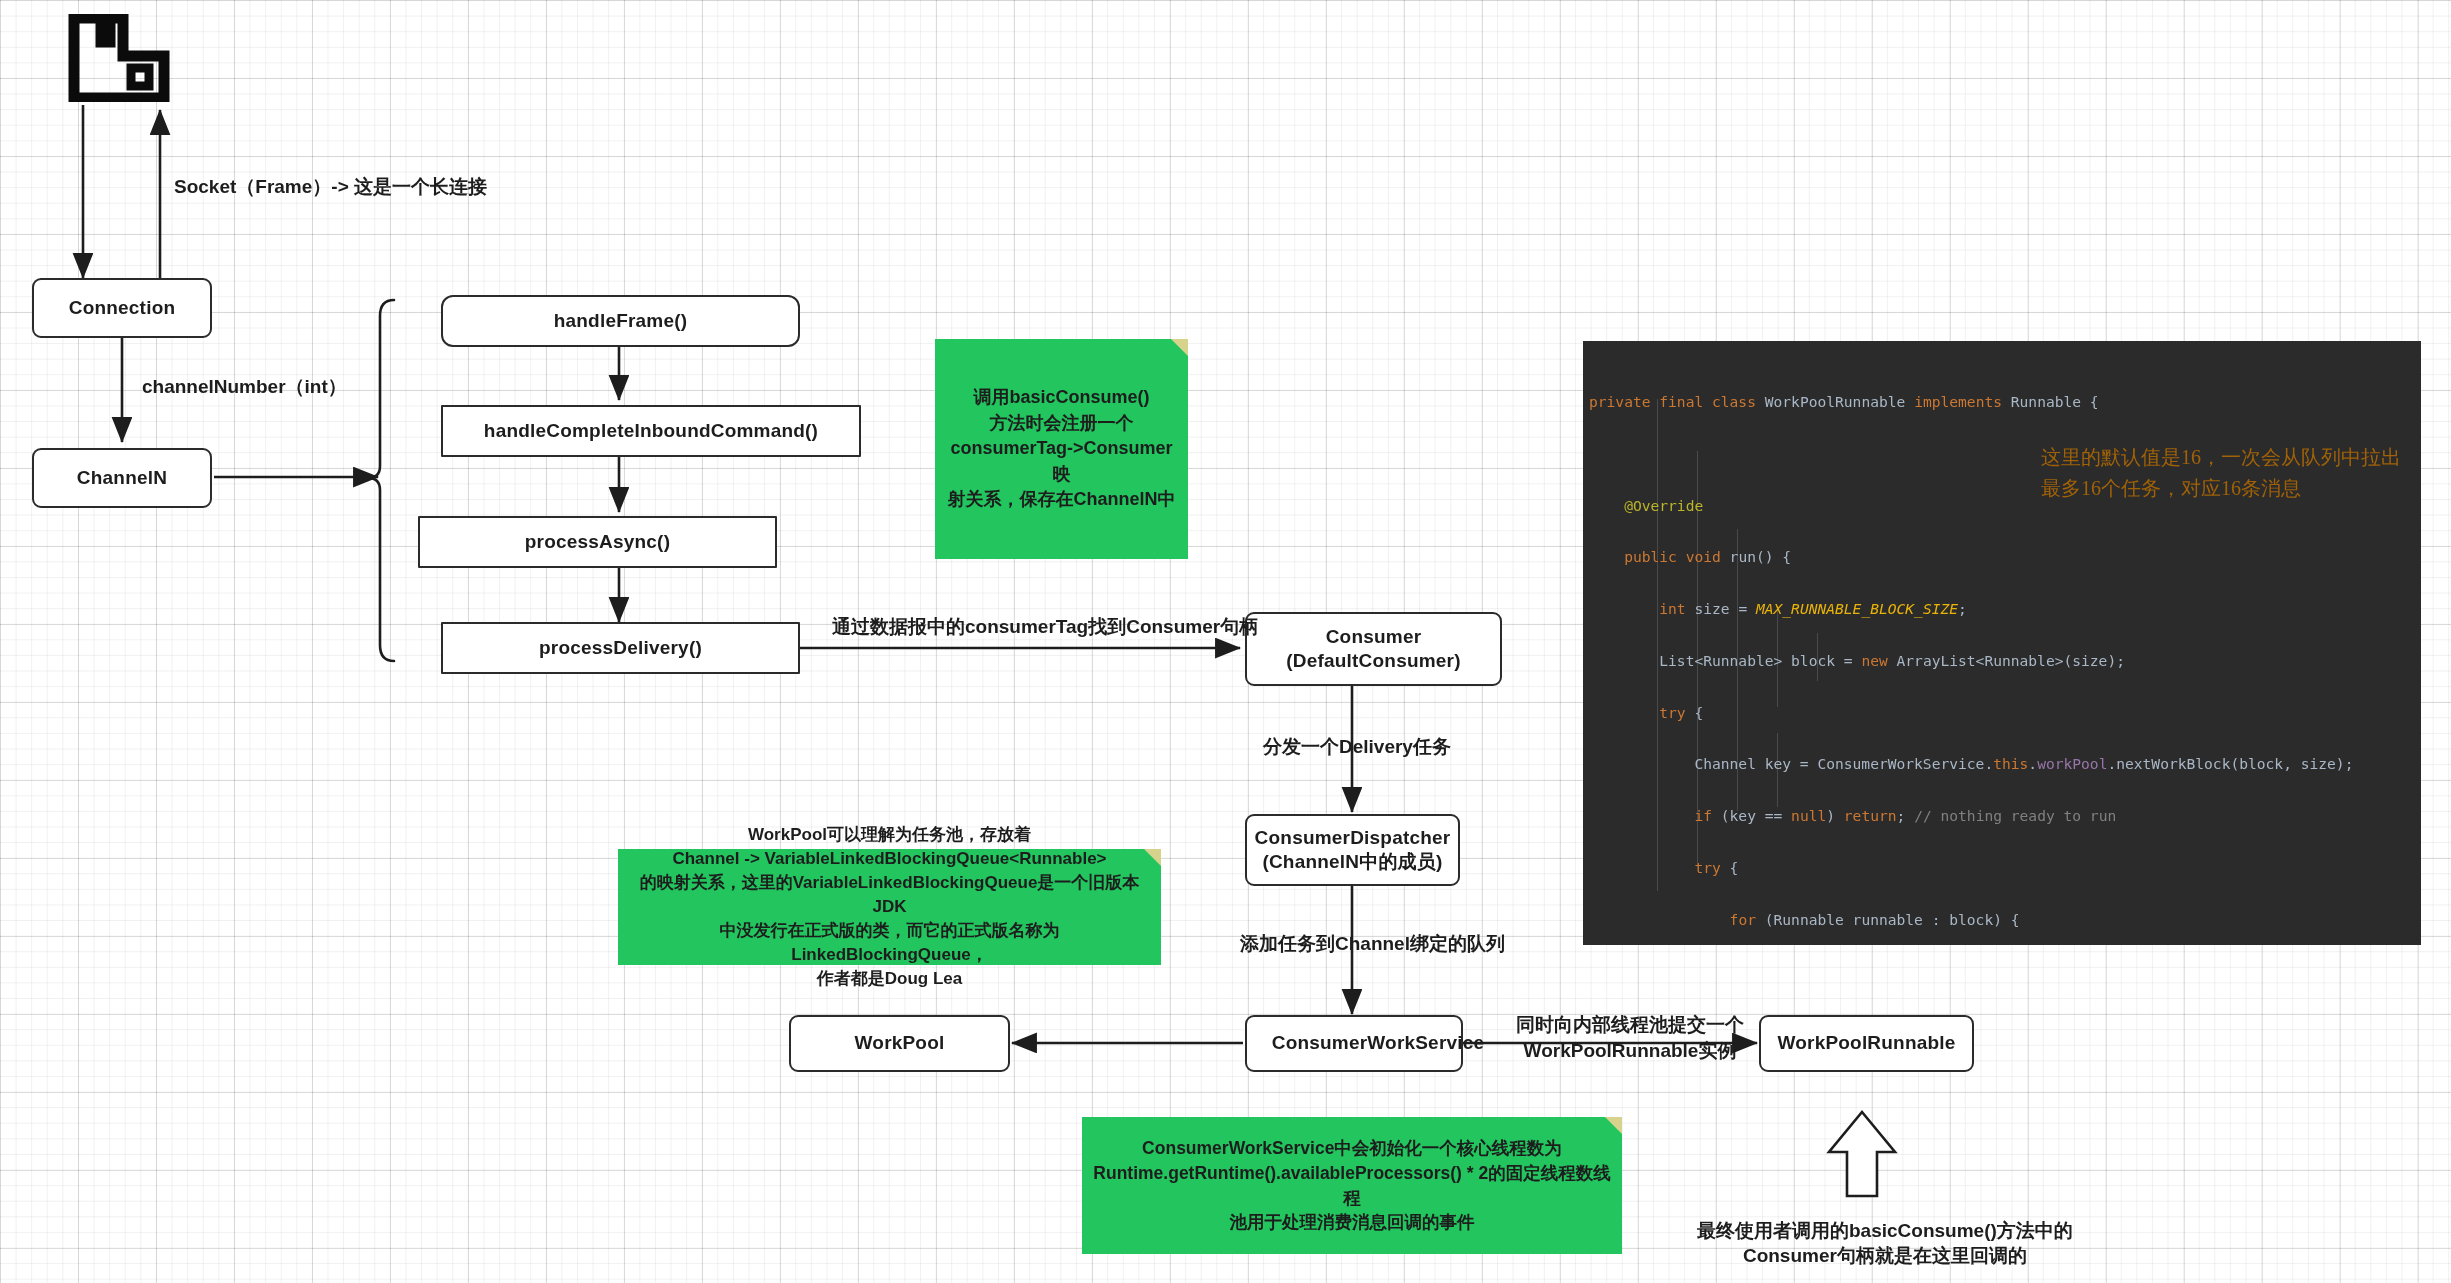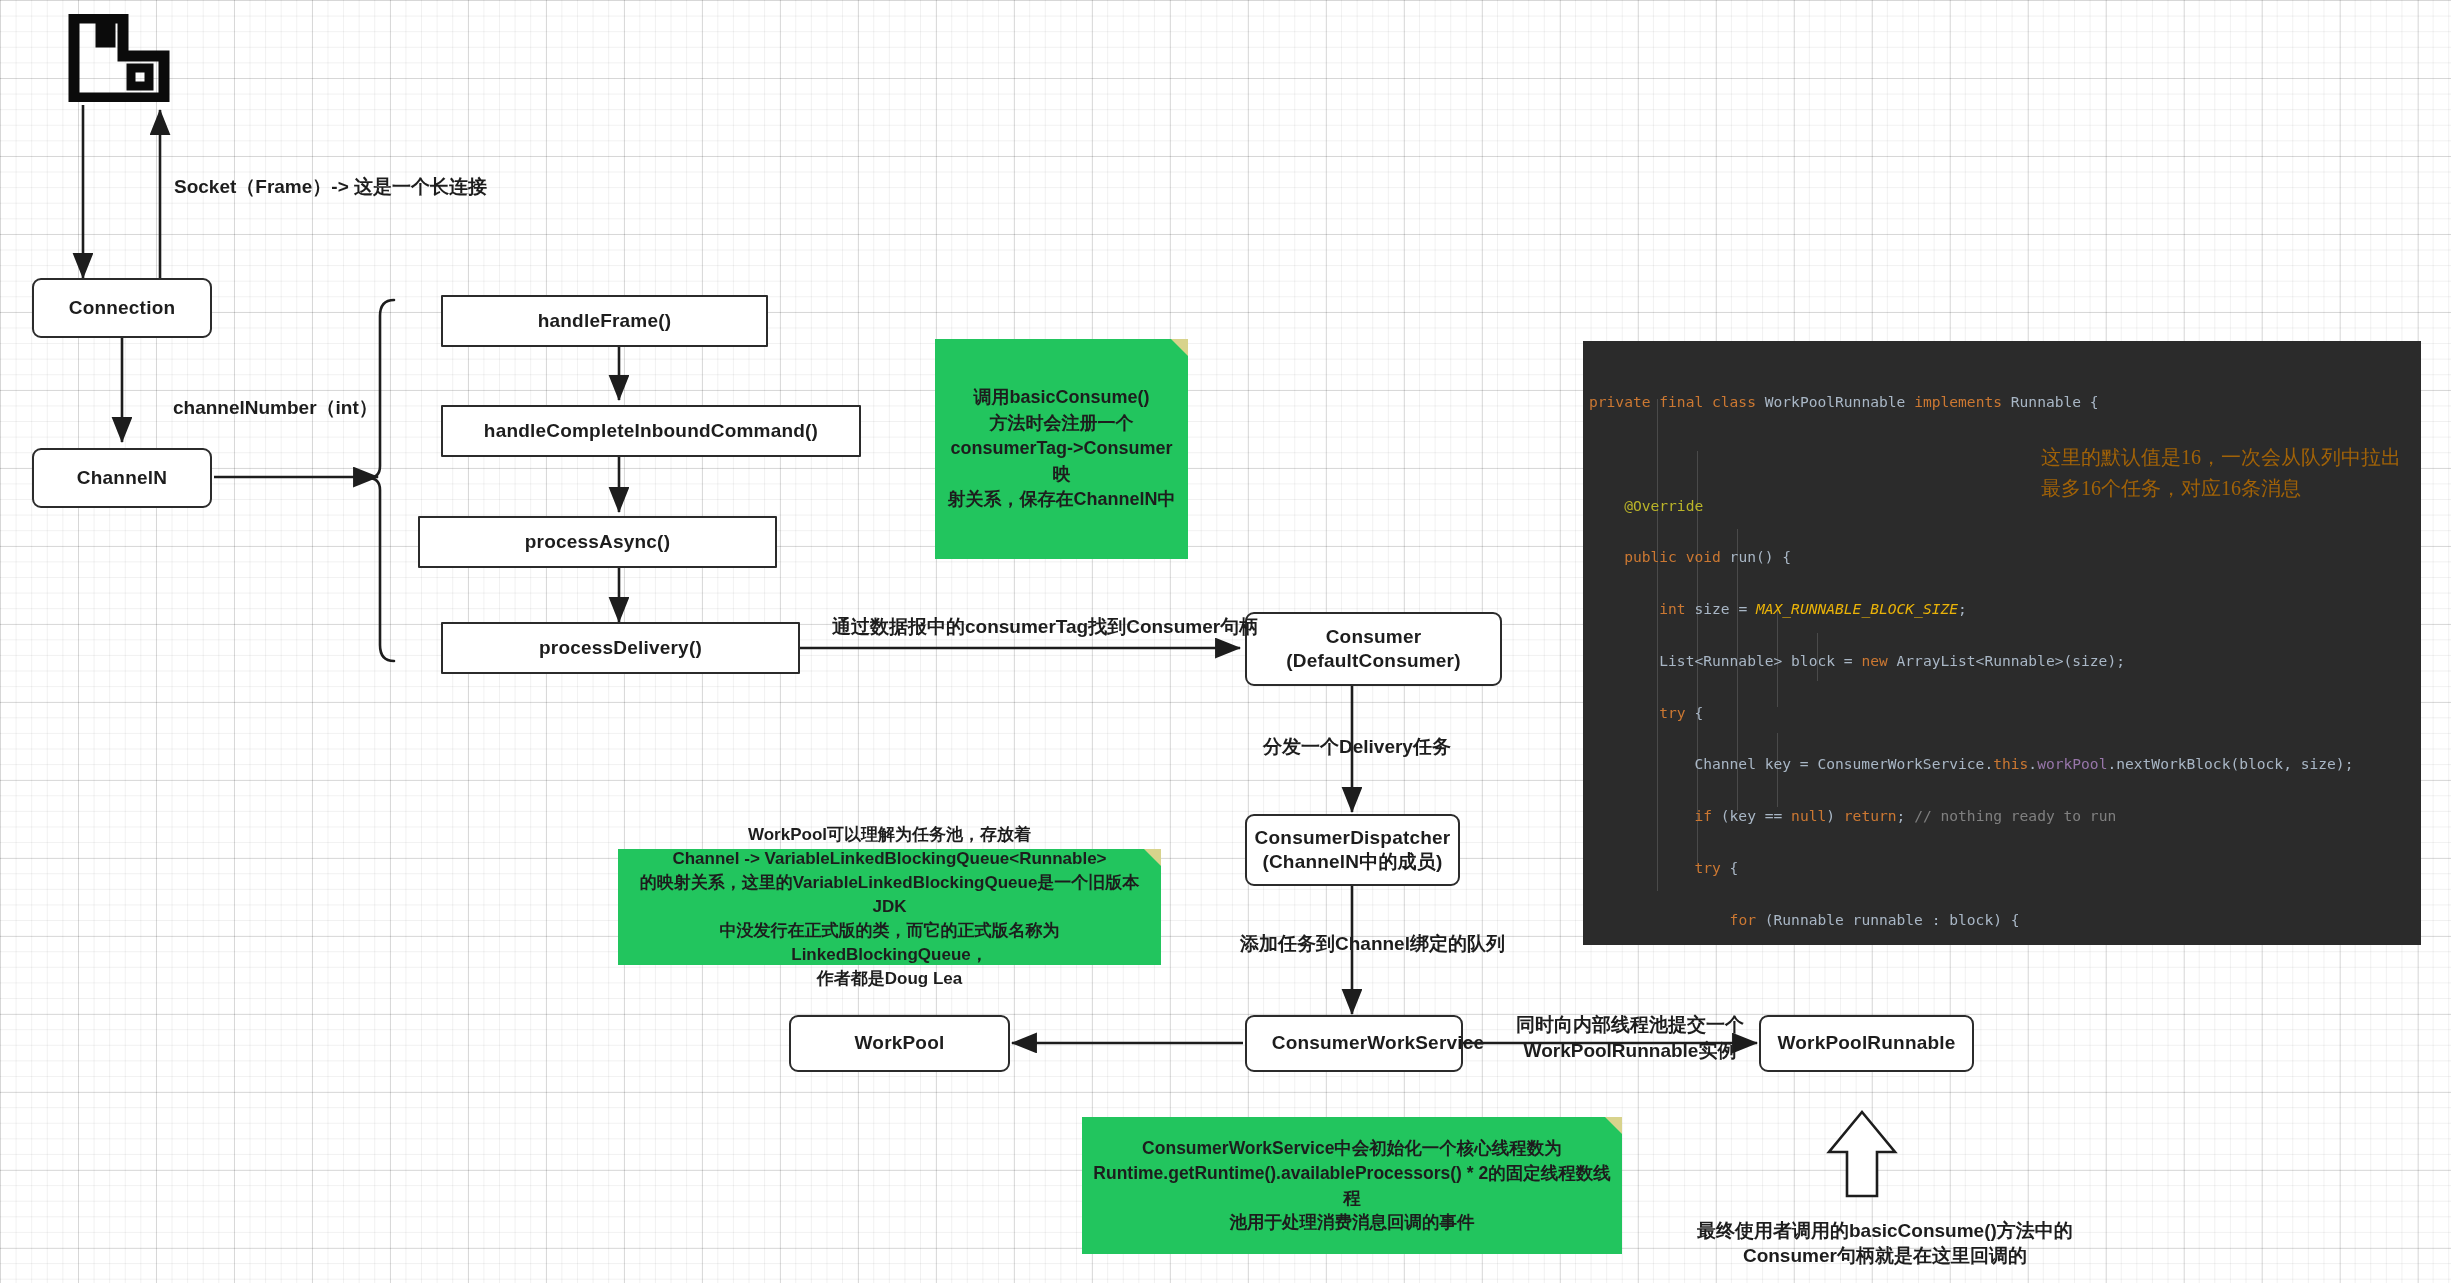--- a/index.html
+++ b/index.html
@@ -165,7 +165,7 @@
     <span>ChannelN</span>
   </div>
 
-  <div class="node sq" style="left:441px;top:295px;width:327px;height:52px;font-size:19px;">
+  <div class="node sq" style="left:441px;top:295px;width:359px;height:52px;font-size:19px;border-radius:12px;">
     <span>handleFrame()</span>
   </div>
 

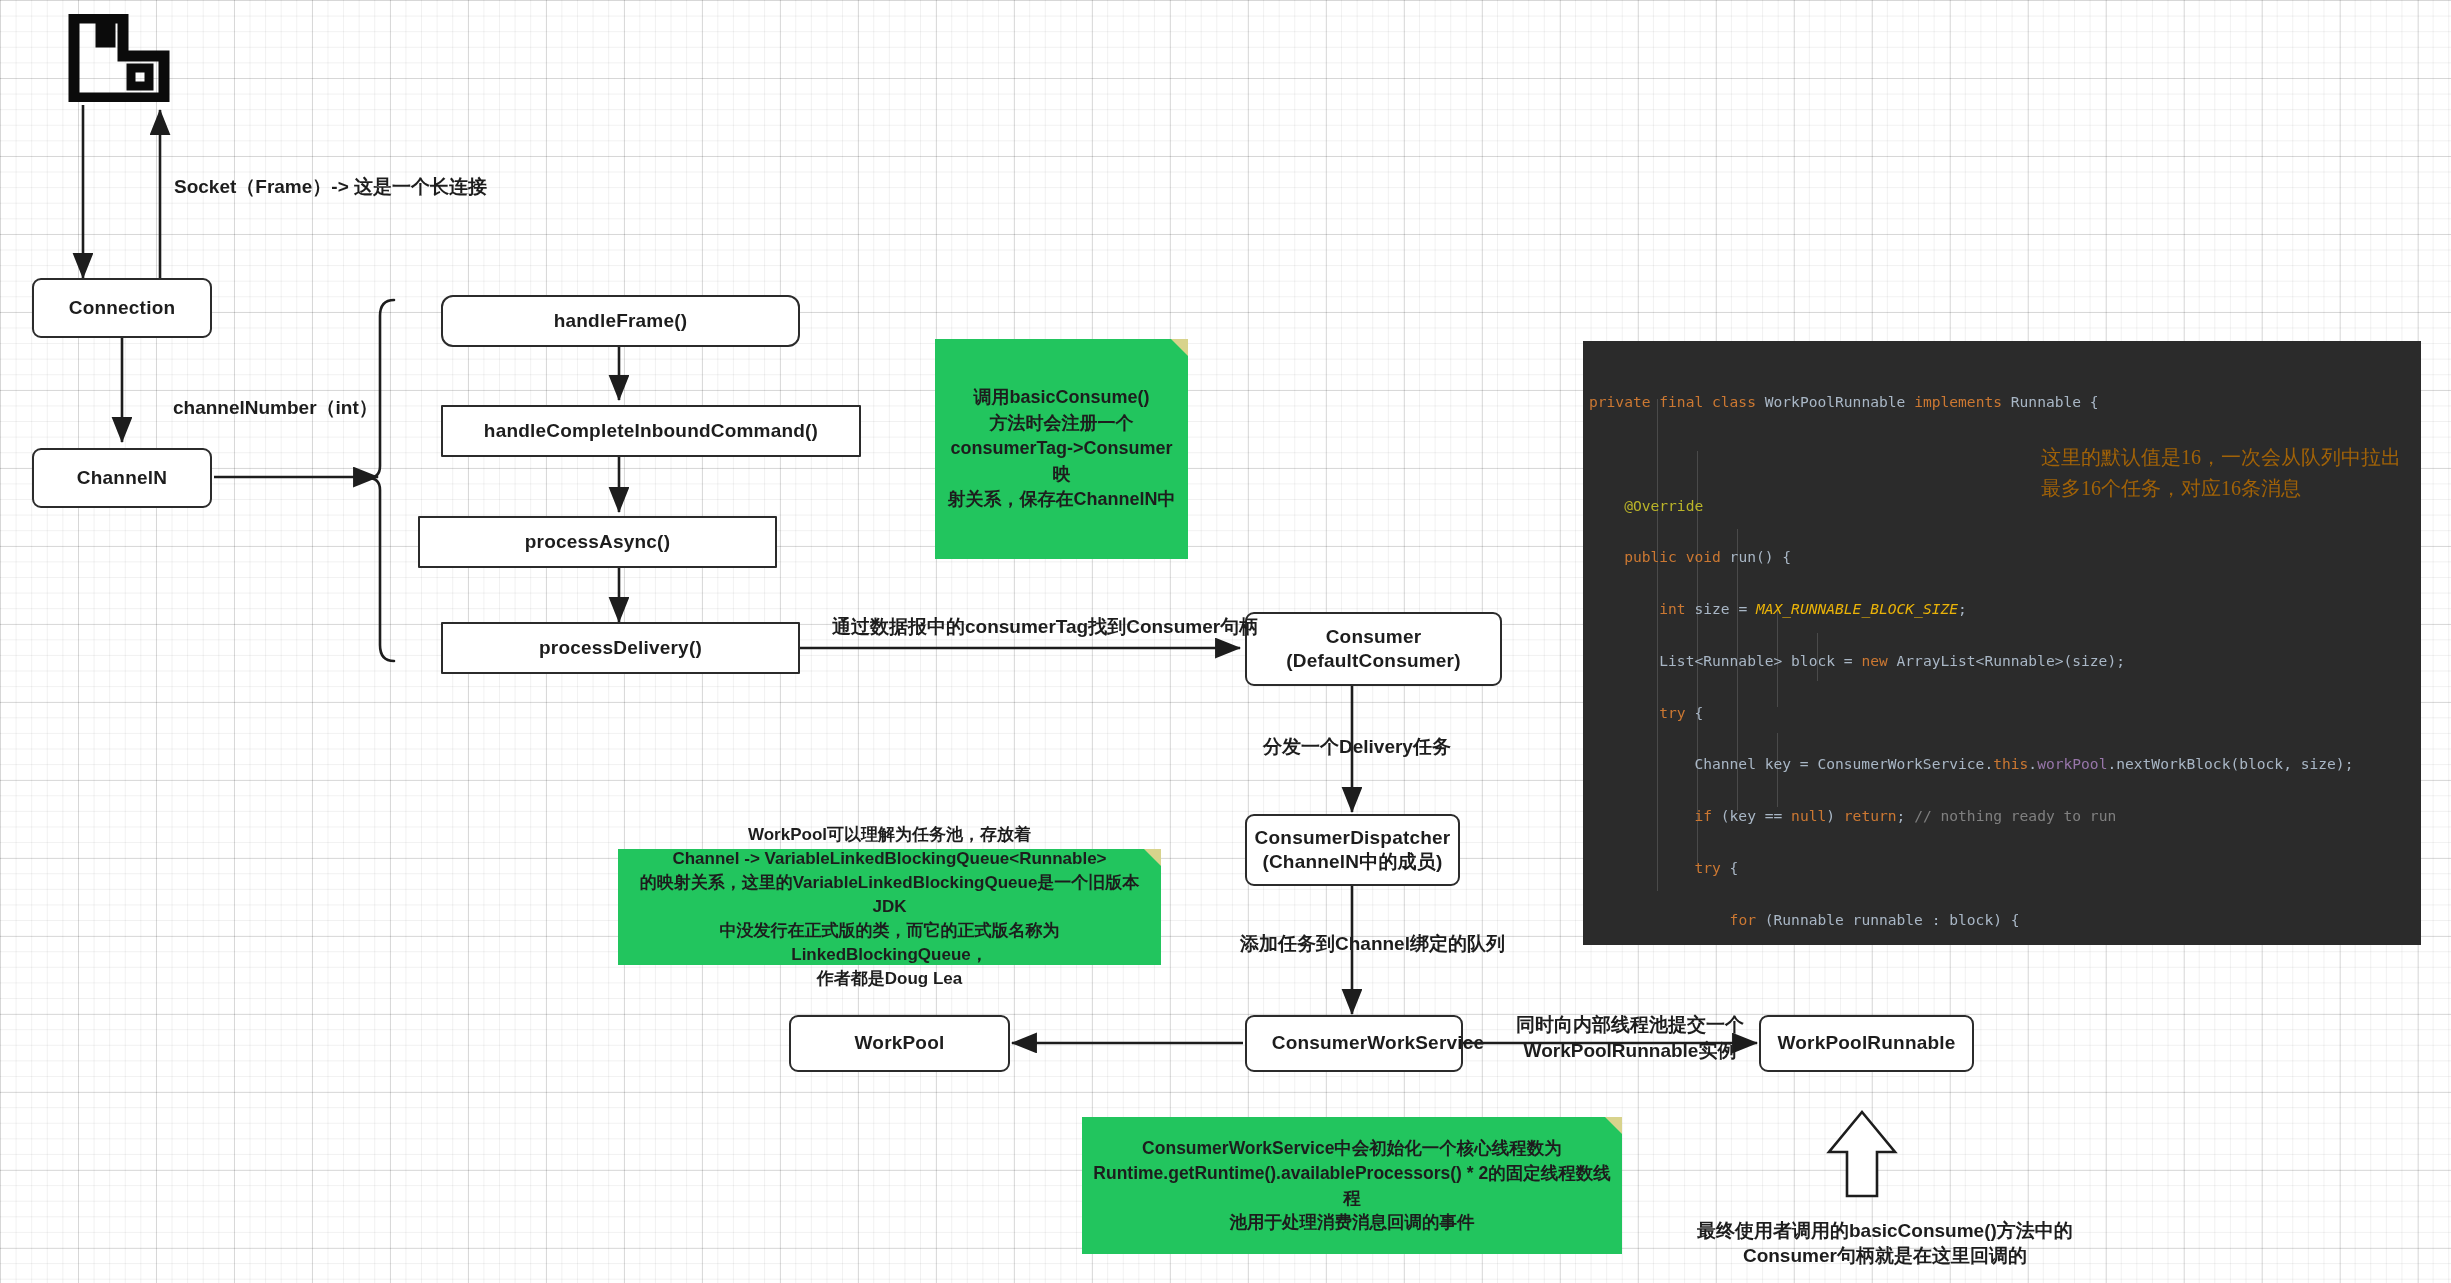--- a/index.html
+++ b/index.html
@@ -207,7 +207,7 @@
     <span>Socket（Frame）-&gt; 这是一个长连接</span>
   </div>
 
-  <div class="elabel" style="left:142px;top:396px;font-size:19px;margin-left:31px;">
+  <div class="elabel" style="left:142px;top:375px;font-size:19px;">
     <span>channelNumber（int）</span>
   </div>
 

